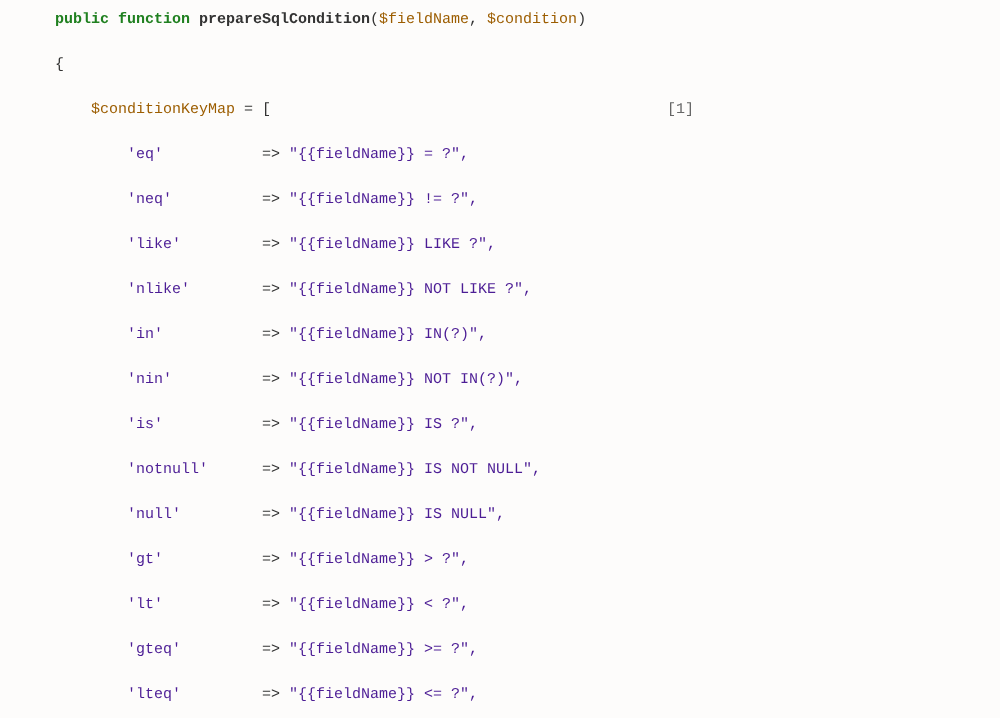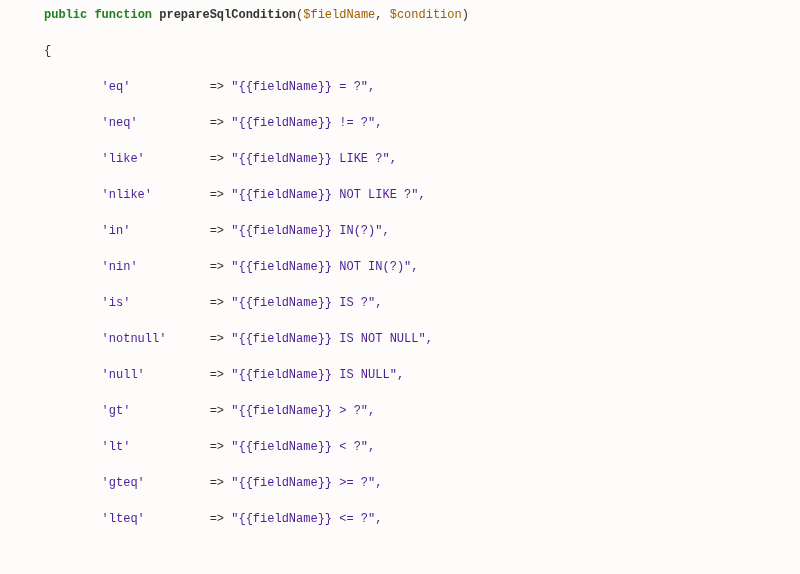--- a/index.html
+++ b/index.html
@@ -26,6 +26,7 @@
 
 <pre><span class="line"><span class="kw">public</span> <span class="kw">function</span> <span class="fn">prepareSqlCondition</span>(<span class="var">$fieldName</span>, <span class="var">$condition</span>)</span>
 <span class="line">{</span>
+<span class="line">    <span class="var">$conditionKeyMap</span> = [                                            <span class="ann">[1]</span></span>
 <span class="line">        <span class="str">'eq'</span>           =&gt; <span class="str">"{{fieldName}} = ?",</span></span>
 <span class="line">        <span class="str">'neq'</span>          =&gt; <span class="str">"{{fieldName}} != ?",</span></span>
 <span class="line">        <span class="str">'like'</span>         =&gt; <span class="str">"{{fieldName}} LIKE ?",</span></span>

